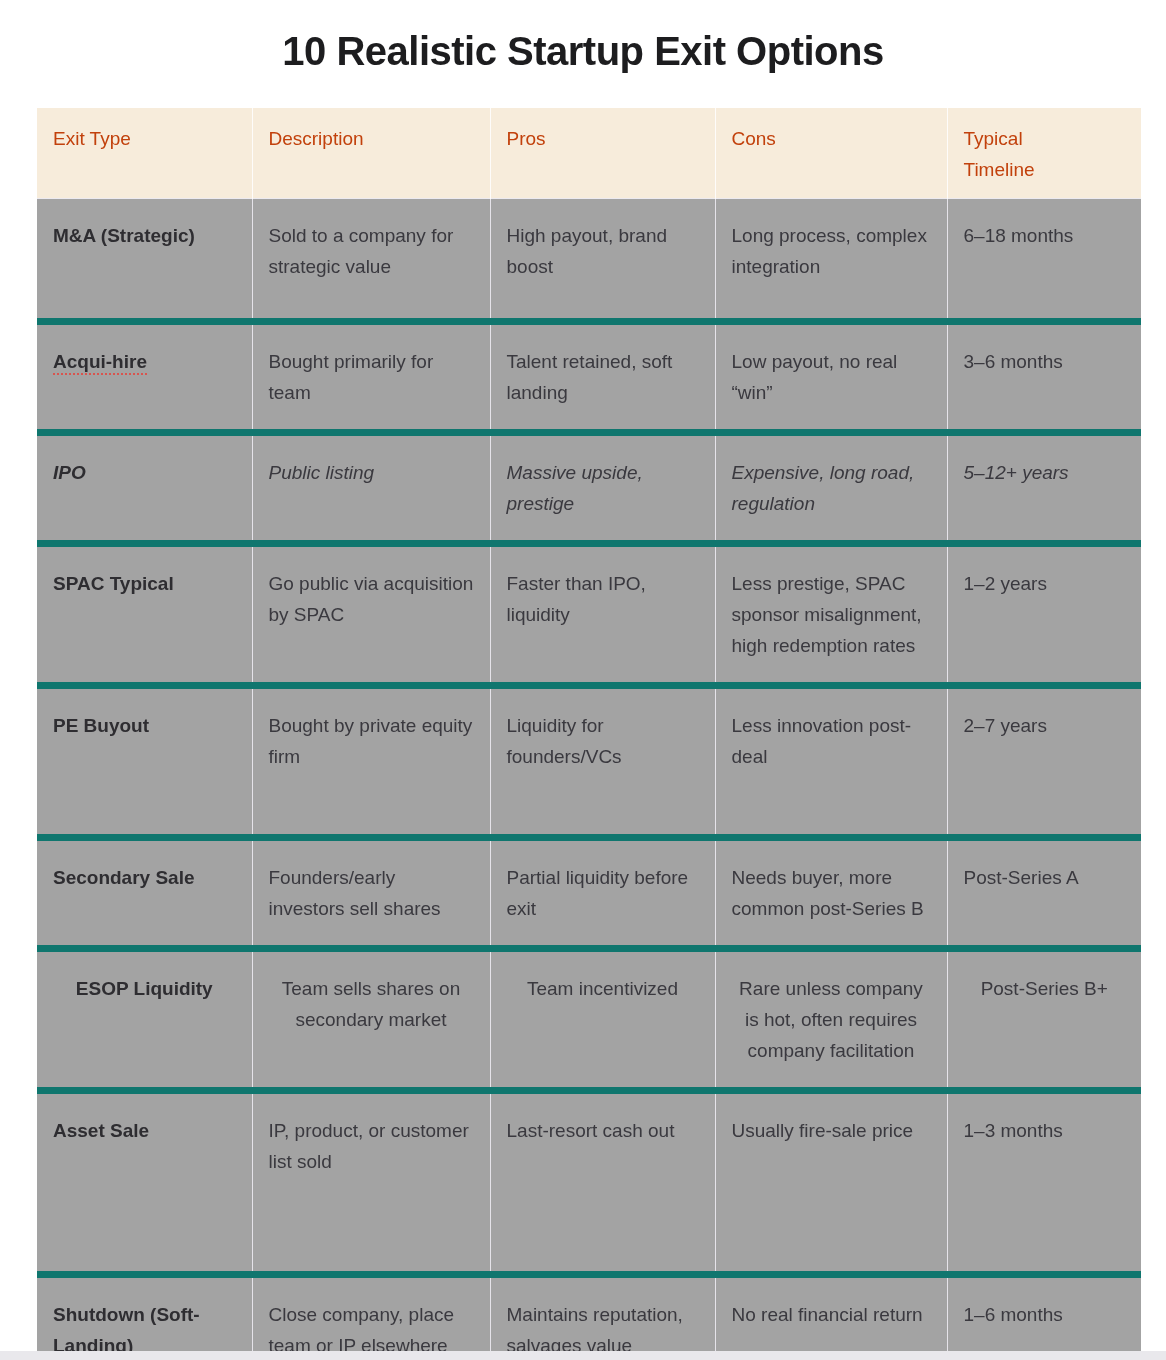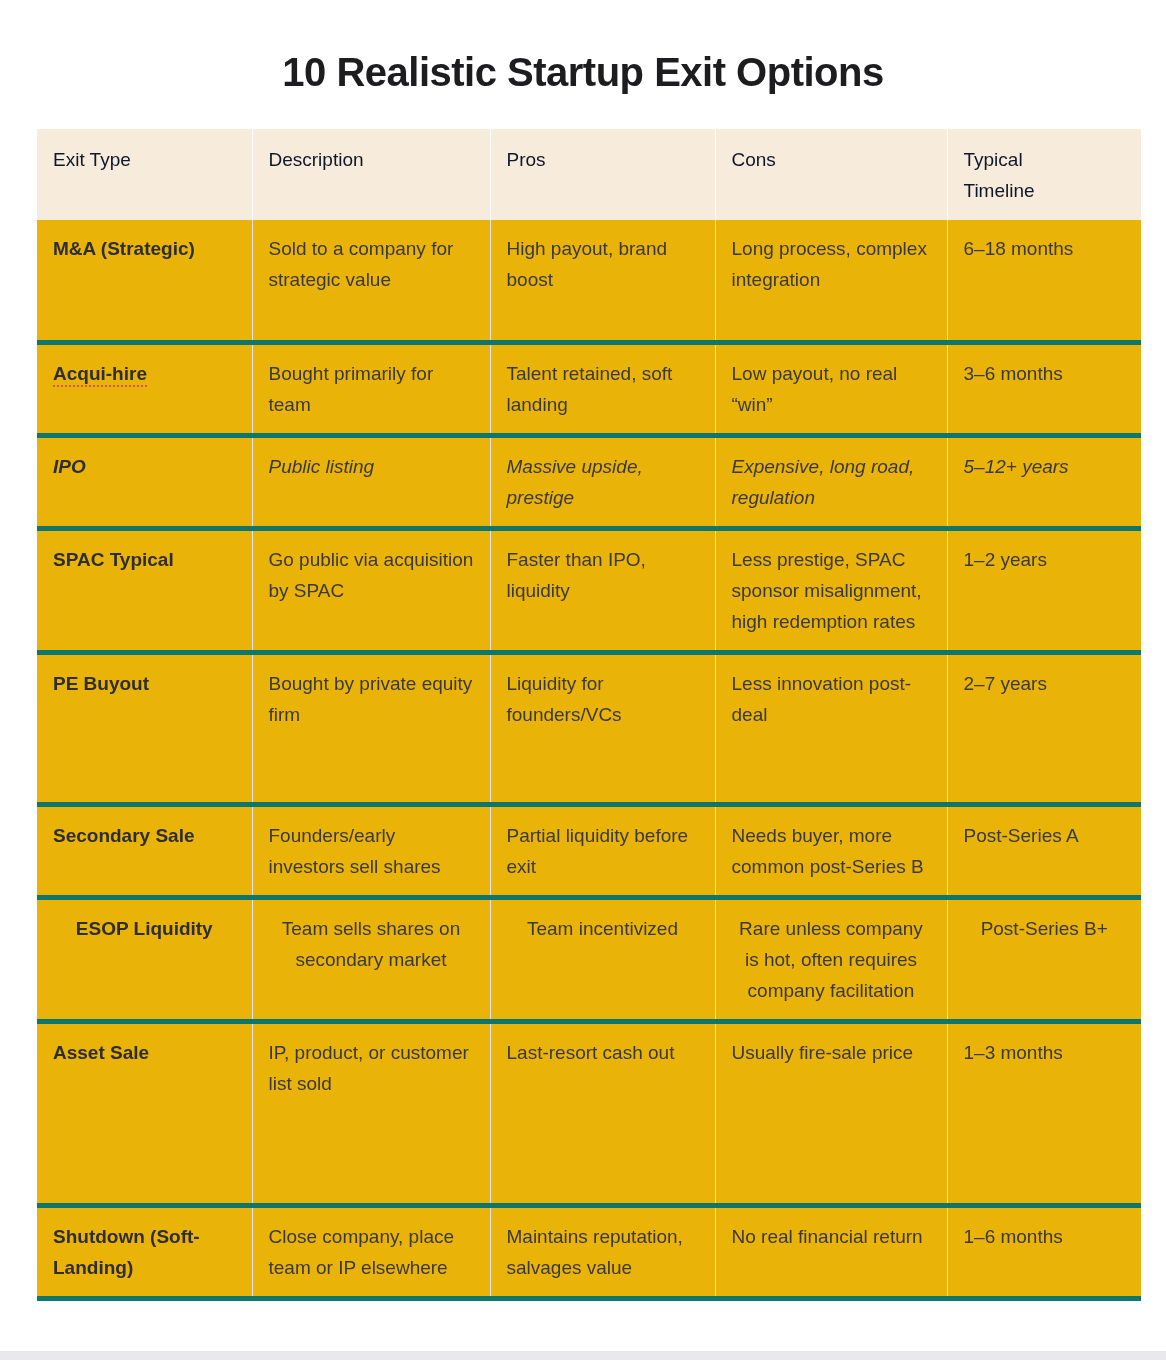--- a/index.html
+++ b/index.html
@@ -14,7 +14,7 @@
     color: #37363b;
   }
   .page-title {
-    padding-top: 50px;
+    padding-top: 29px;
     text-align: center;
     font-size: 40px;
     font-weight: bold;

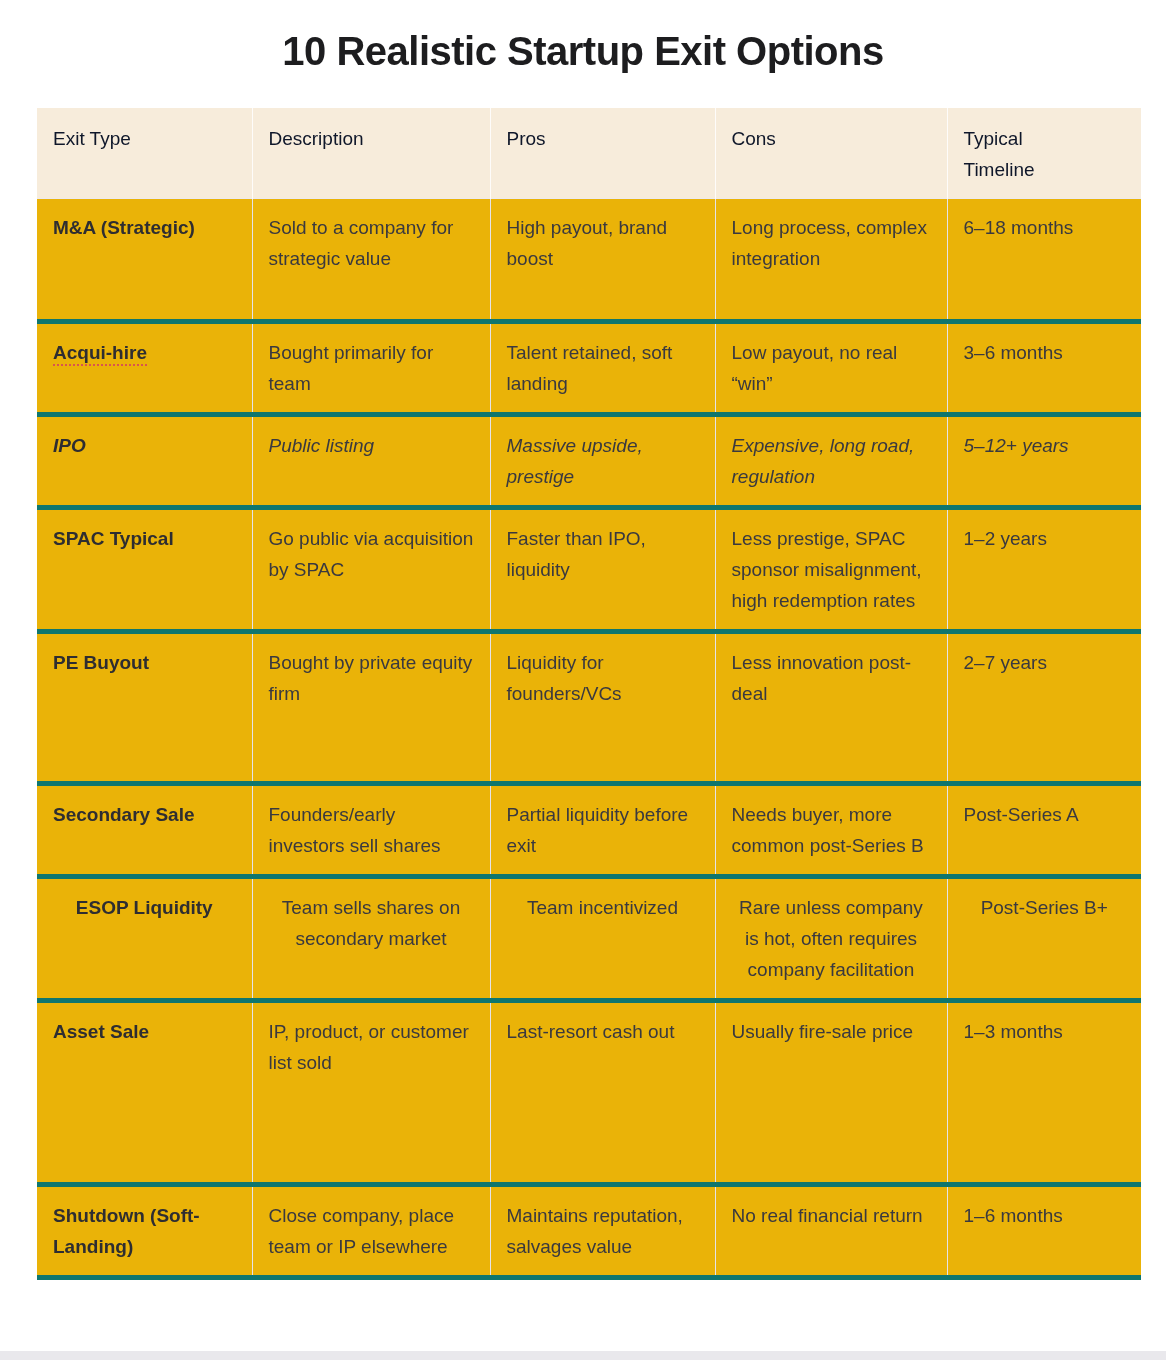--- a/index.html
+++ b/index.html
@@ -34,7 +34,7 @@
     text-align: left;
     vertical-align: top;
     font-weight: 500;
-    color: #0f172a;
+    color: #c2410c;
     padding: 15px 16px 13px 16px;
     height: 86px;
   }

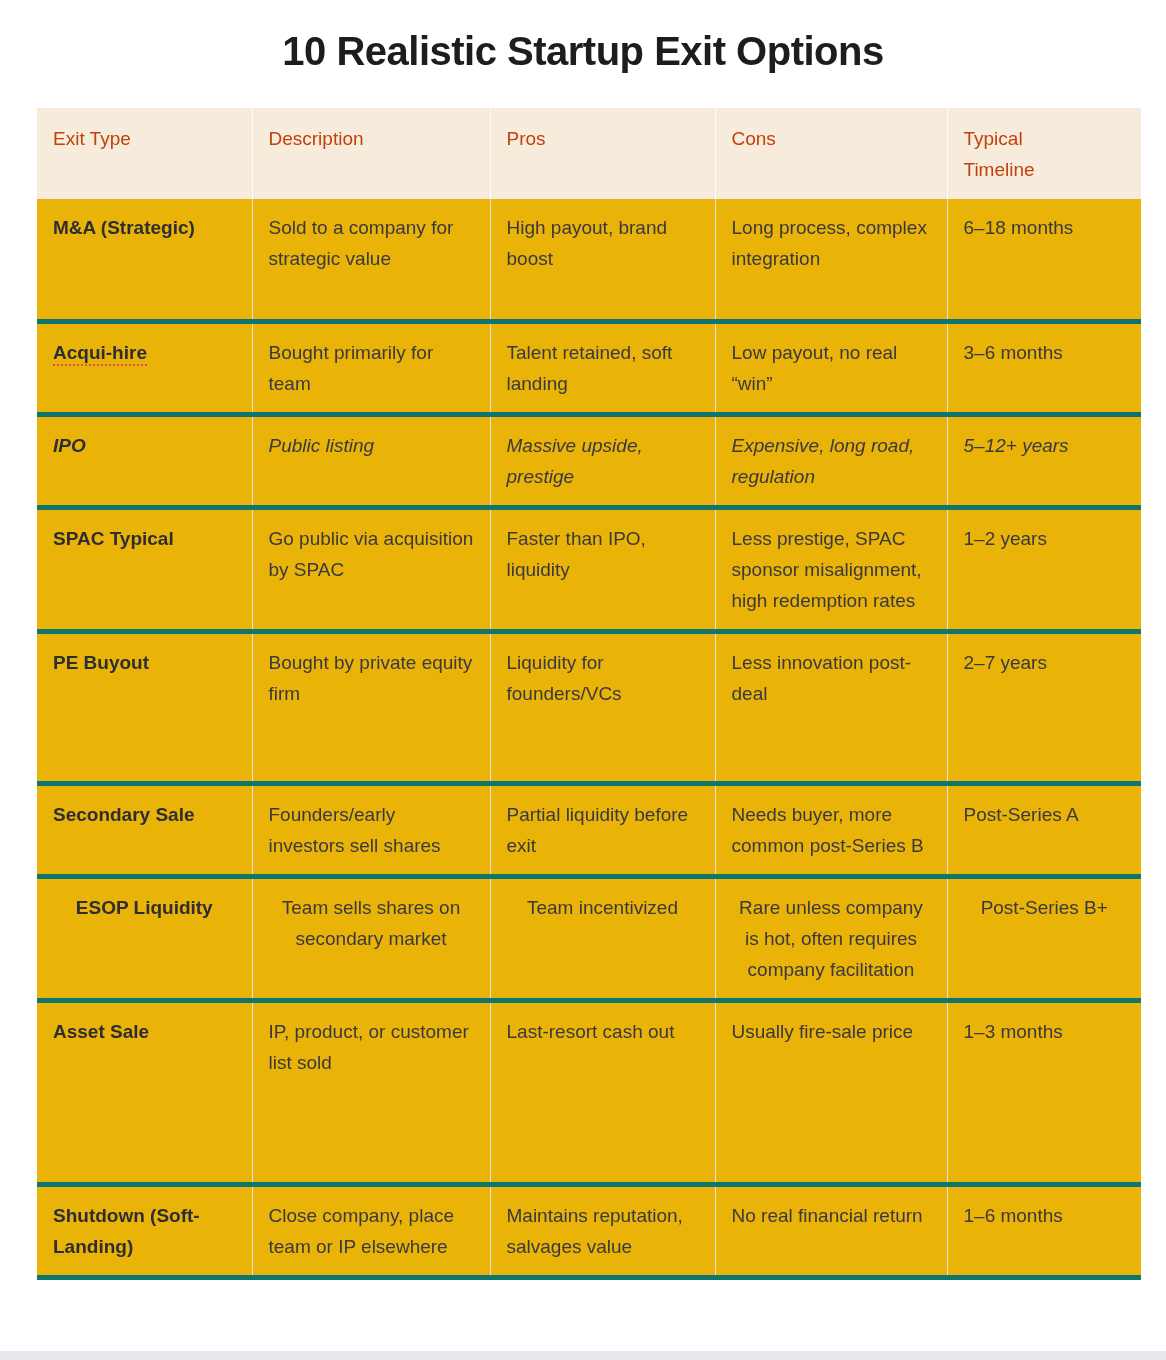--- a/index.html
+++ b/index.html
@@ -41,11 +41,11 @@
   thead th + th { border-left: 1px solid rgba(255,255,255,0.85); }
   thead th .th-text { display: block; max-width: 105px; }
   tbody td {
-    background: #eab308;
+    background: #a3a3a3;
     vertical-align: top;
-    padding: 13px 16px;
+    padding: 21px 16px;
     color: #3a393f;
-    border-bottom: 5px solid #0f766e;
+    border-bottom: 7px solid #0f766e;
   }
   tbody tr:first-child td { border-top: 1px solid #eceaf0; }
   tbody td + td { border-left: 1px solid #e5e3e9; }

